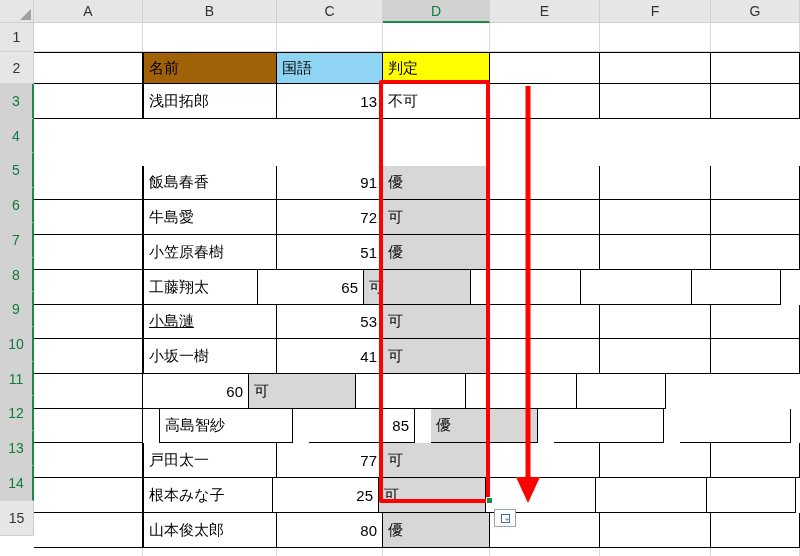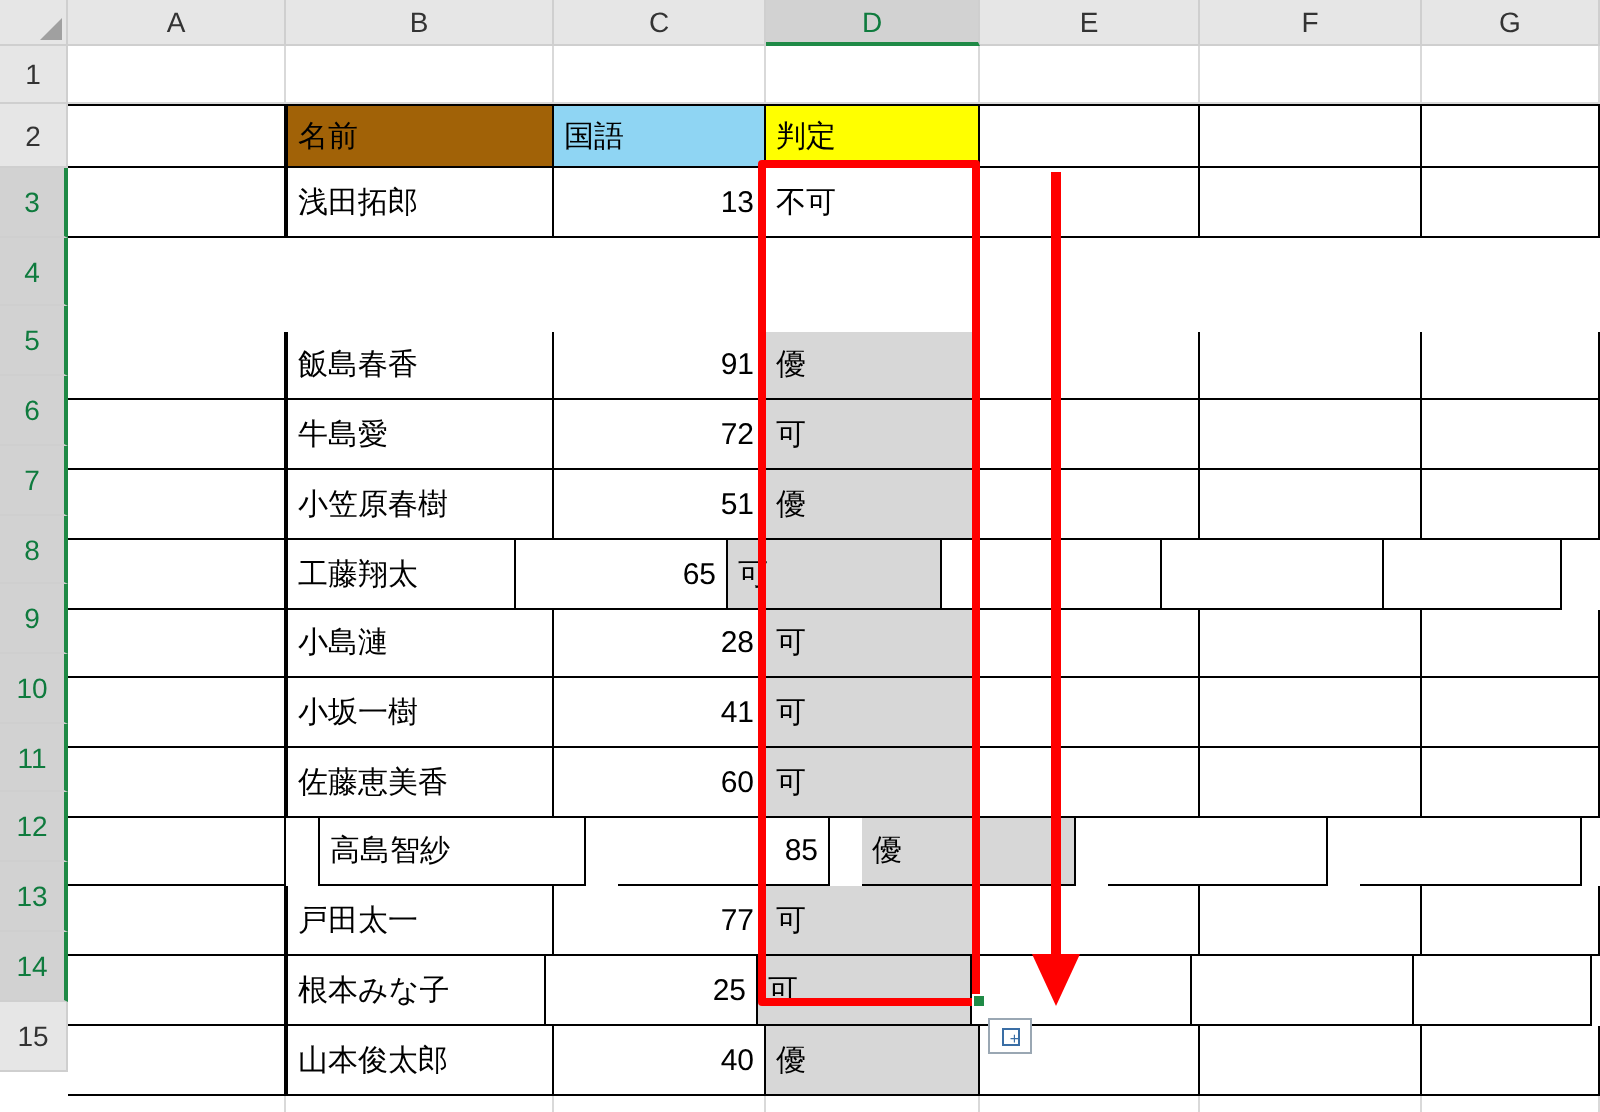--- a/index.html
+++ b/index.html
@@ -250,7 +250,7 @@
       </div>
       <div class="row tbl" style="height: 34px;">
         <div class="cell" style="width: 109px; height: 34px;"></div>
-        <div class="cell tblcell first-col" style="width: 134px; height: 34px; border-right: 1px solid rgb(0, 0, 0); border-bottom: 1px solid rgb(0, 0, 0); border-left: 1px solid rgb(0, 0, 0);">小島漣</div>
+        <div class="cell tblcell first-col" style="width: 134px; height: 34px; border-right: 1px solid rgb(0, 0, 0); border-bottom: 1px solid rgb(0, 0, 0); border-left: 1px solid rgb(0, 0, 0); text-decoration: underline;">小島漣</div>
         <div class="cell tblcell num" style="width: 106px; height: 34px; border-right: 1px solid rgb(0, 0, 0); border-bottom: 1px solid rgb(0, 0, 0);">28</div>
         <div class="cell tblcell sel" style="width: 107px; height: 34px; border-right: 1px solid rgb(0, 0, 0); border-bottom: 1px solid rgb(0, 0, 0); background: rgb(215, 215, 215);">可</div>
         <div class="cell" style="width: 110px; height: 34px;"></div>

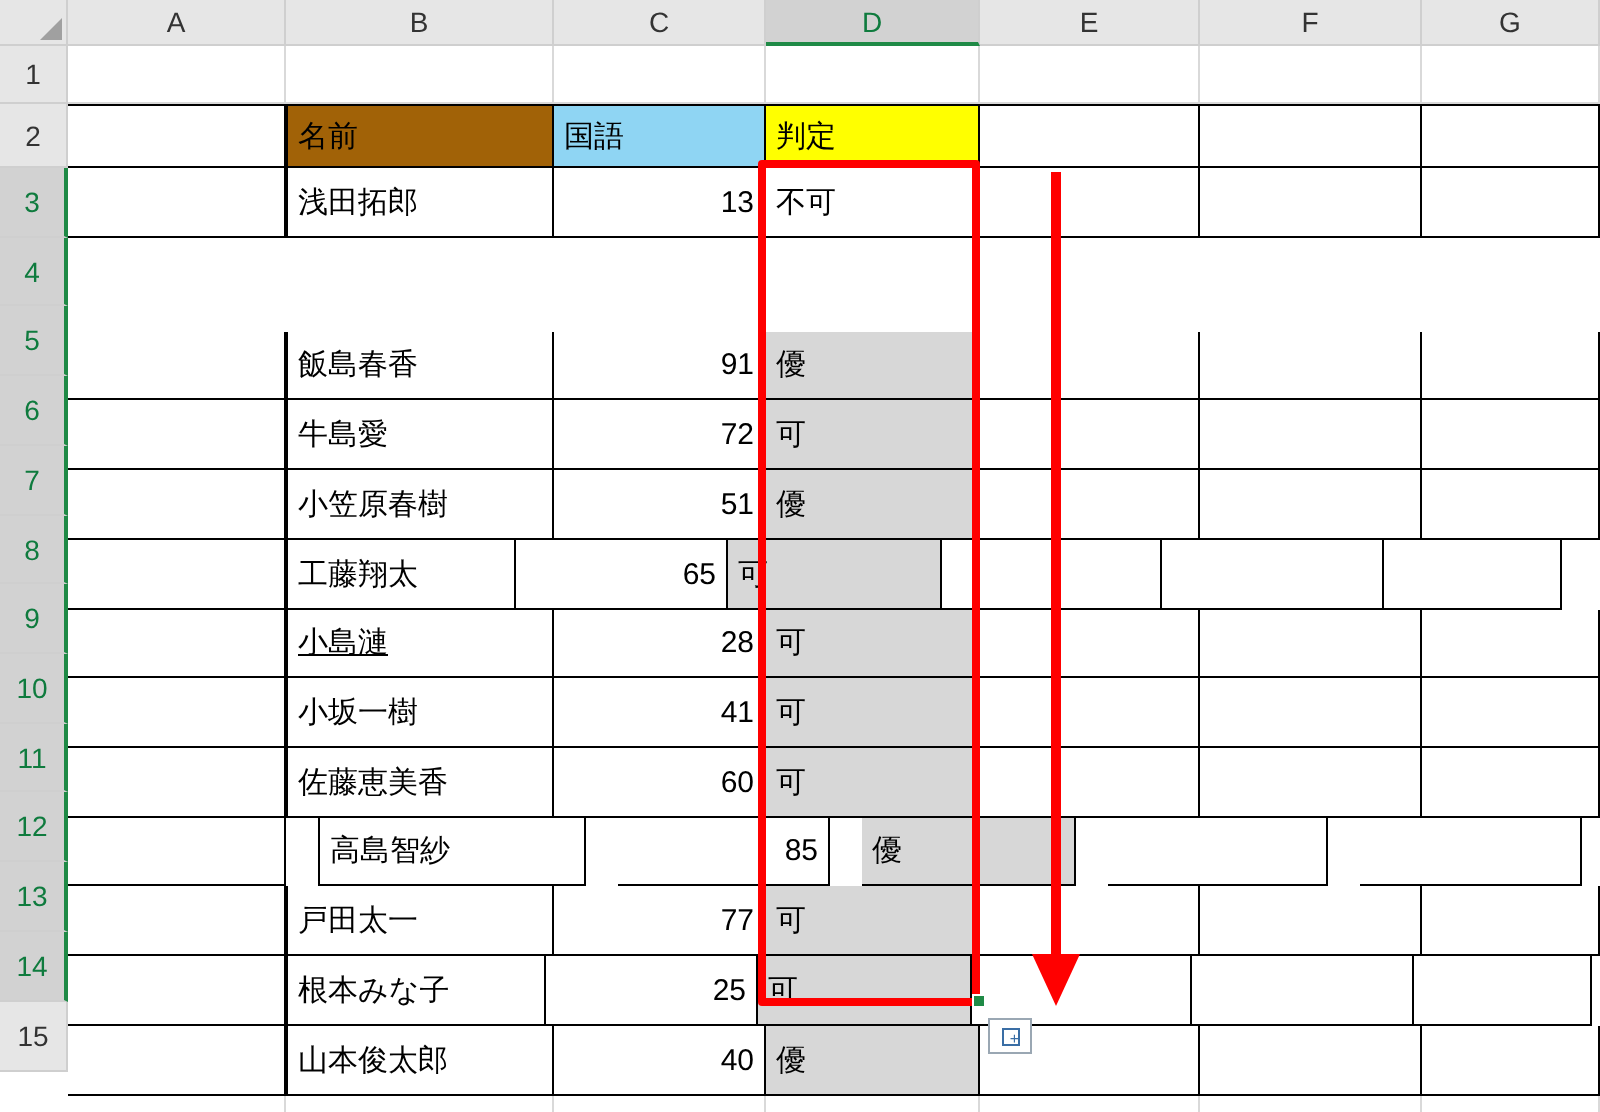--- a/index.html
+++ b/index.html
@@ -251,7 +251,7 @@
       <div class="row tbl" style="height: 34px;">
         <div class="cell" style="width: 109px; height: 34px;"></div>
         <div class="cell tblcell first-col" style="width: 134px; height: 34px; border-right: 1px solid rgb(0, 0, 0); border-bottom: 1px solid rgb(0, 0, 0); border-left: 1px solid rgb(0, 0, 0); text-decoration: underline;">小島漣</div>
-        <div class="cell tblcell num" style="width: 106px; height: 34px; border-right: 1px solid rgb(0, 0, 0); border-bottom: 1px solid rgb(0, 0, 0);">28</div>
+        <div class="cell tblcell num" style="width: 106px; height: 34px; border-right: 1px solid rgb(0, 0, 0); border-bottom: 1px solid rgb(0, 0, 0);">53</div>
         <div class="cell tblcell sel" style="width: 107px; height: 34px; border-right: 1px solid rgb(0, 0, 0); border-bottom: 1px solid rgb(0, 0, 0); background: rgb(215, 215, 215);">可</div>
         <div class="cell" style="width: 110px; height: 34px;"></div>
         <div class="cell" style="width: 111px; height: 34px;"></div>

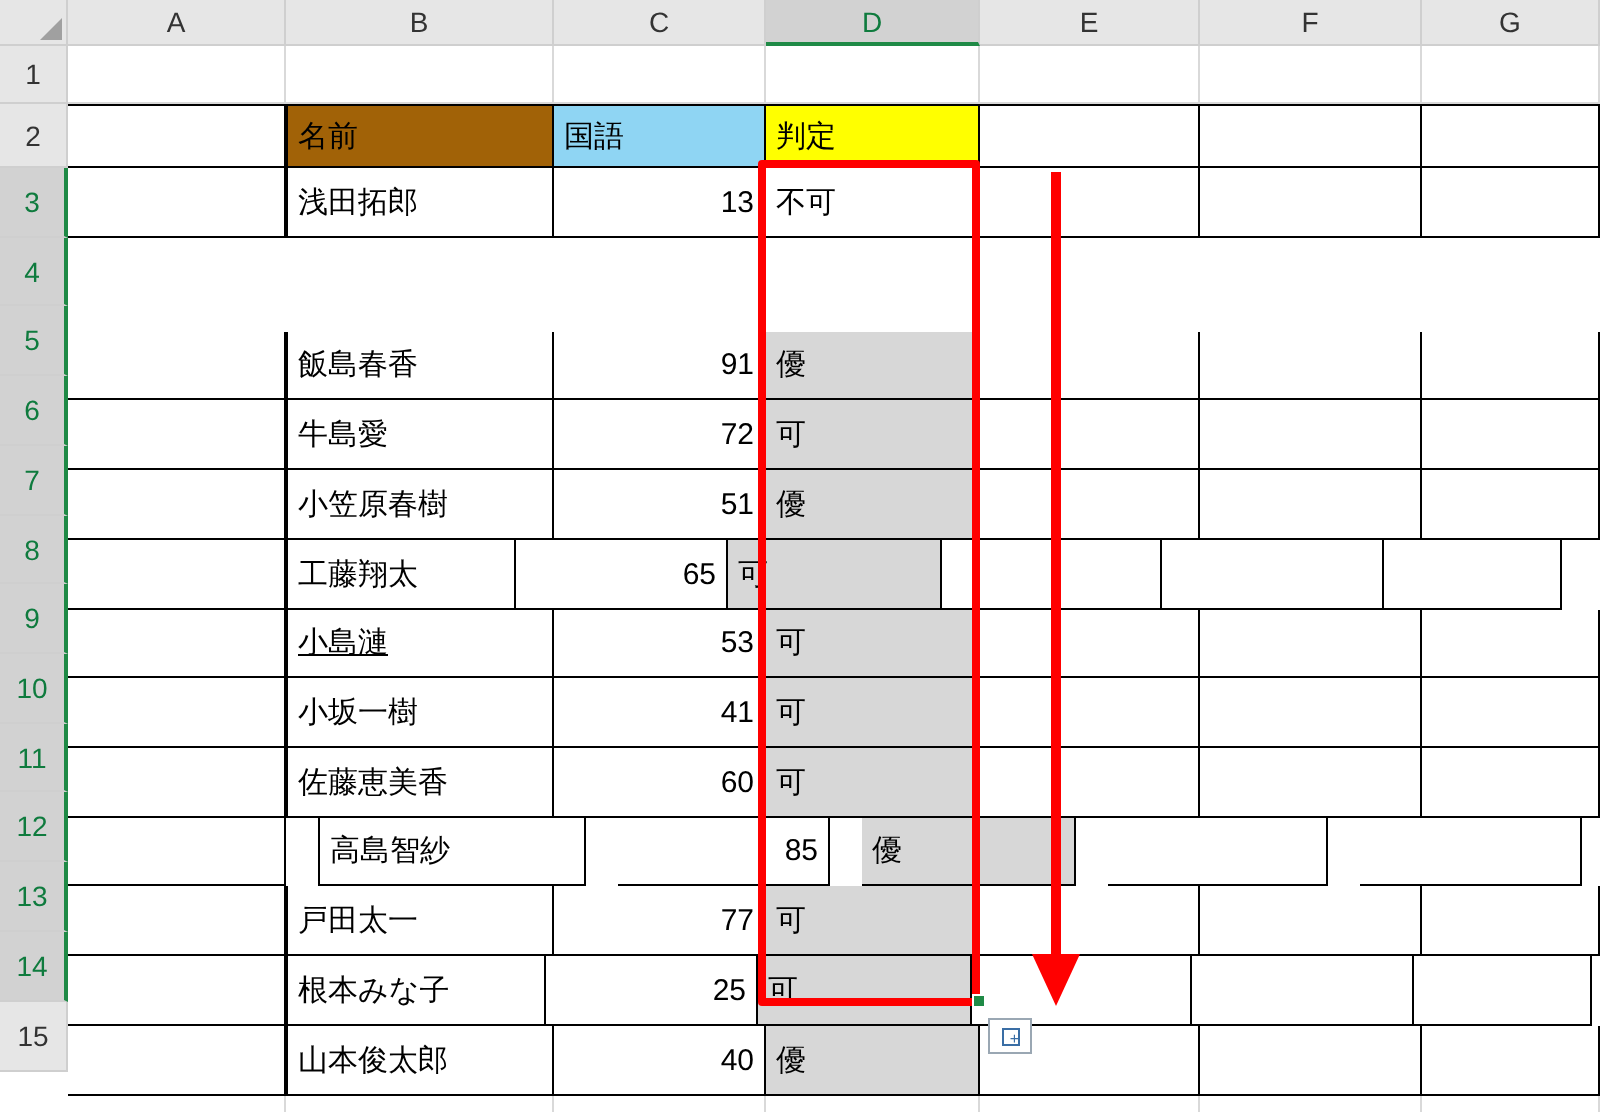--- a/index.html
+++ b/index.html
@@ -268,7 +268,6 @@
       </div>
       <div class="row tbl" style="height: 35px;">
         <div class="cell" style="width: 109px; height: 35px;"></div>
-        <div class="cell tblcell first-col" style="width: 134px; height: 35px; border-right: 1px solid rgb(0, 0, 0); border-bottom: 1px solid rgb(0, 0, 0); border-left: 1px solid rgb(0, 0, 0);">佐藤恵美香</div>
         <div class="cell tblcell num" style="width: 106px; height: 35px; border-right: 1px solid rgb(0, 0, 0); border-bottom: 1px solid rgb(0, 0, 0);">60</div>
         <div class="cell tblcell sel" style="width: 107px; height: 35px; border-right: 1px solid rgb(0, 0, 0); border-bottom: 1px solid rgb(0, 0, 0); background: rgb(215, 215, 215);">可</div>
         <div class="cell" style="width: 110px; height: 35px;"></div>

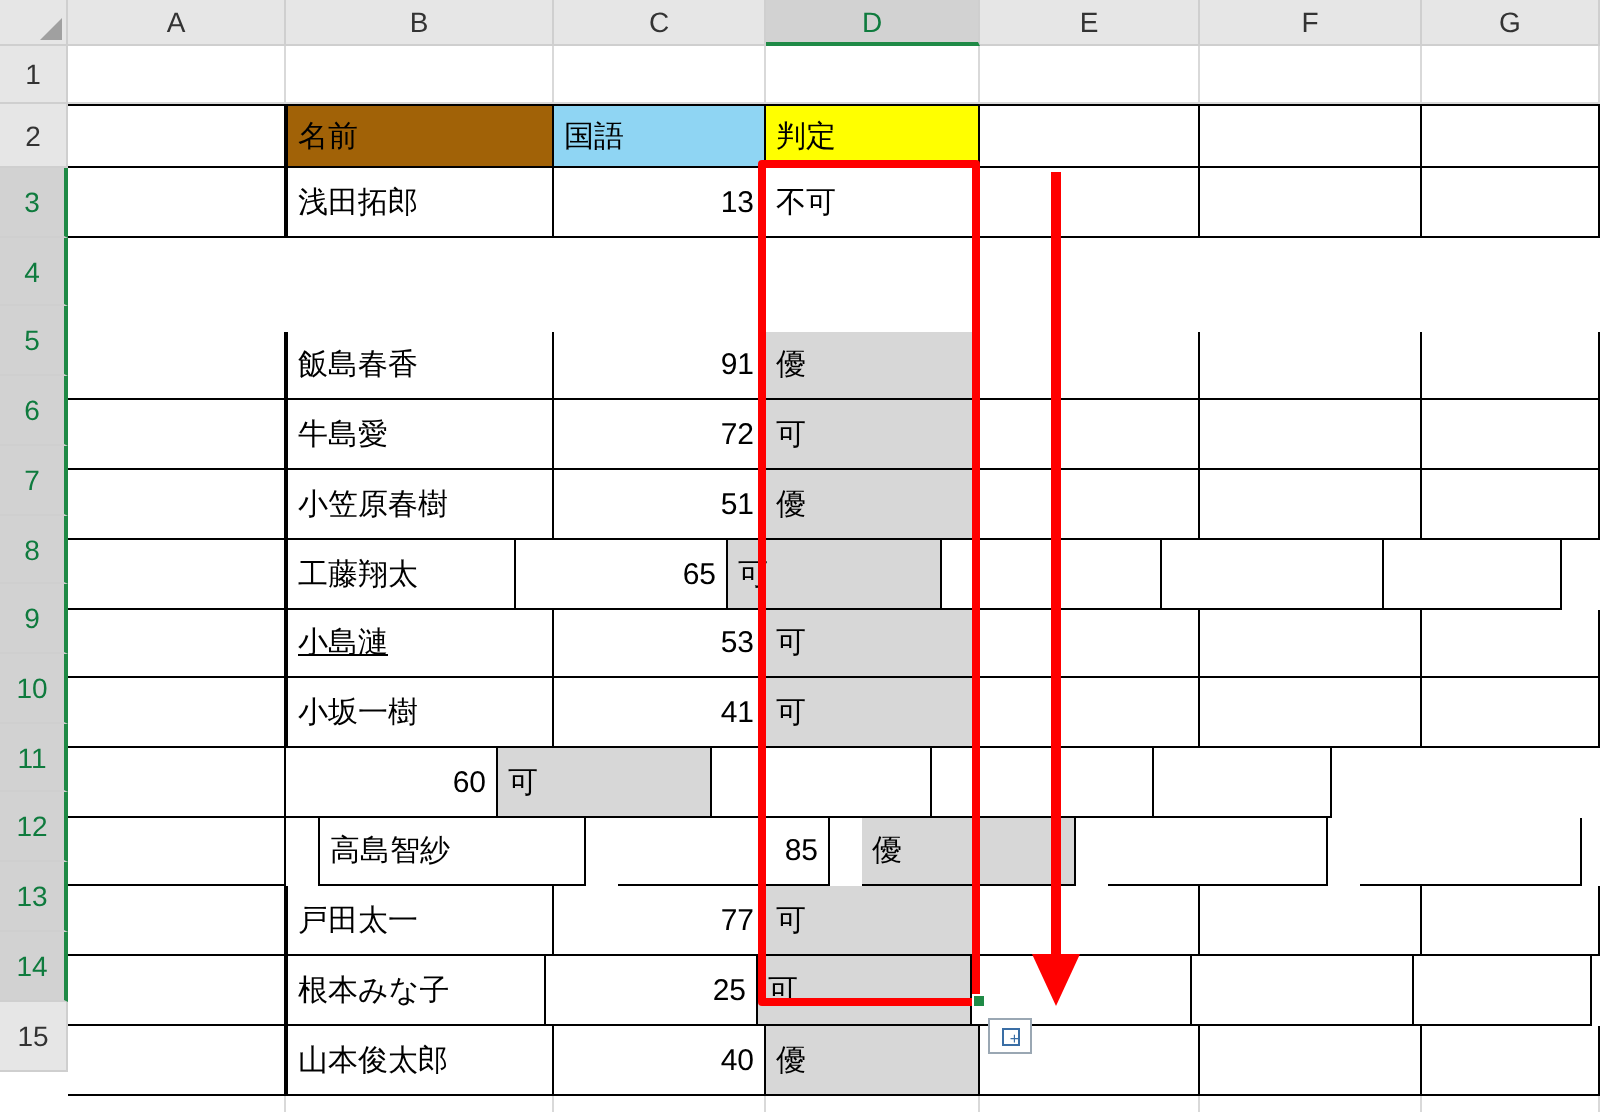--- a/index.html
+++ b/index.html
@@ -304,7 +304,7 @@
       <div class="row tbl" style="height: 35px;">
         <div class="cell" style="width: 109px; height: 35px;"></div>
         <div class="cell tblcell first-col" style="width: 134px; height: 35px; border-right: 1px solid rgb(0, 0, 0); border-bottom: 1px solid rgb(0, 0, 0); border-left: 1px solid rgb(0, 0, 0);">山本俊太郎</div>
-        <div class="cell tblcell num" style="width: 106px; height: 35px; border-right: 1px solid rgb(0, 0, 0); border-bottom: 1px solid rgb(0, 0, 0);">40</div>
+        <div class="cell tblcell num" style="width: 106px; height: 35px; border-right: 1px solid rgb(0, 0, 0); border-bottom: 1px solid rgb(0, 0, 0);">80</div>
         <div class="cell tblcell sel" style="width: 107px; height: 35px; border-right: 1px solid rgb(0, 0, 0); border-bottom: 1px solid rgb(0, 0, 0); background: rgb(215, 215, 215);">優</div>
         <div class="cell" style="width: 110px; height: 35px;"></div>
         <div class="cell" style="width: 111px; height: 35px;"></div>

